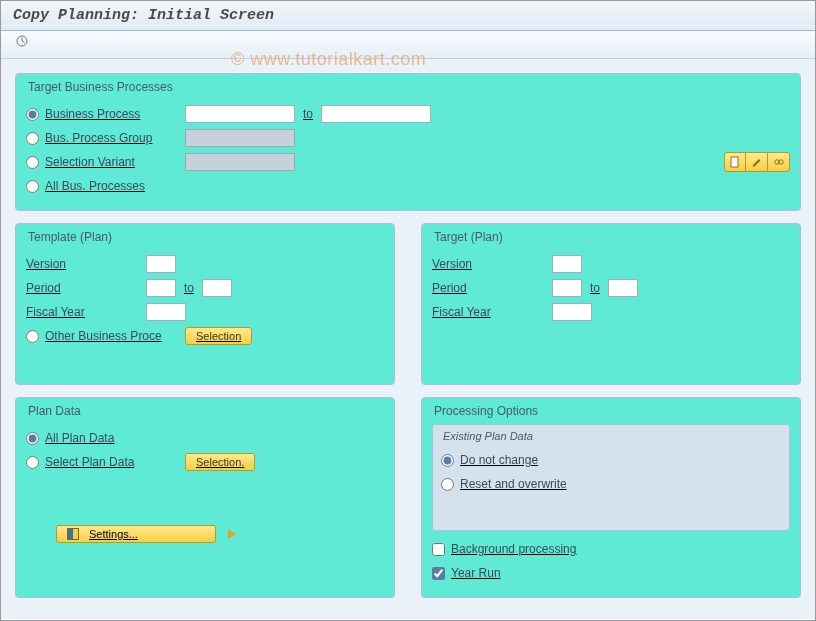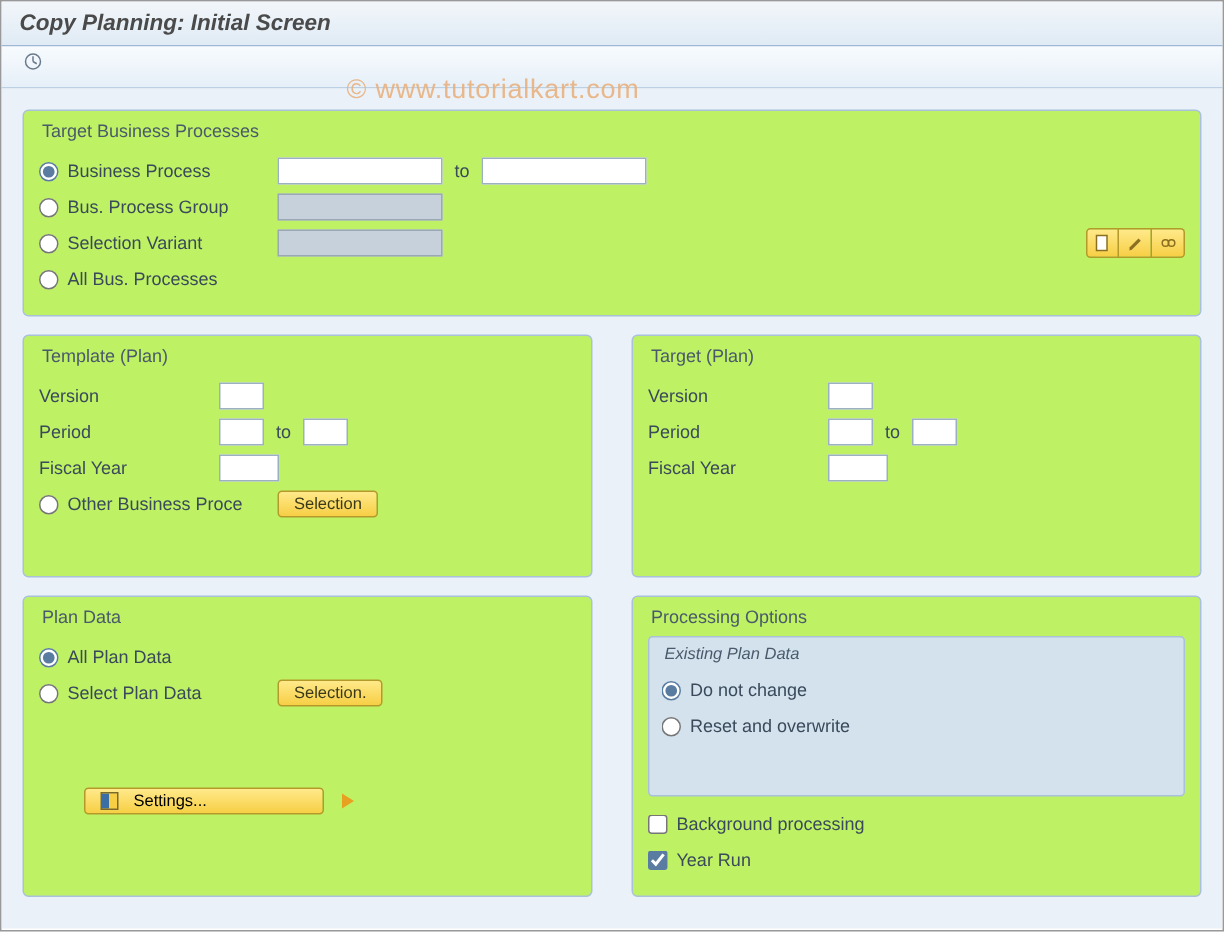--- a/index.html
+++ b/index.html
@@ -16,6 +16,7 @@
     border-bottom: 1px solid #9cb8d4;
     padding: 6px 12px;
     color: #4a4a4a;
+    font-family: Liberation Mono, monospace;
   }
   .titlebar h1 {
     font-size: 15px;

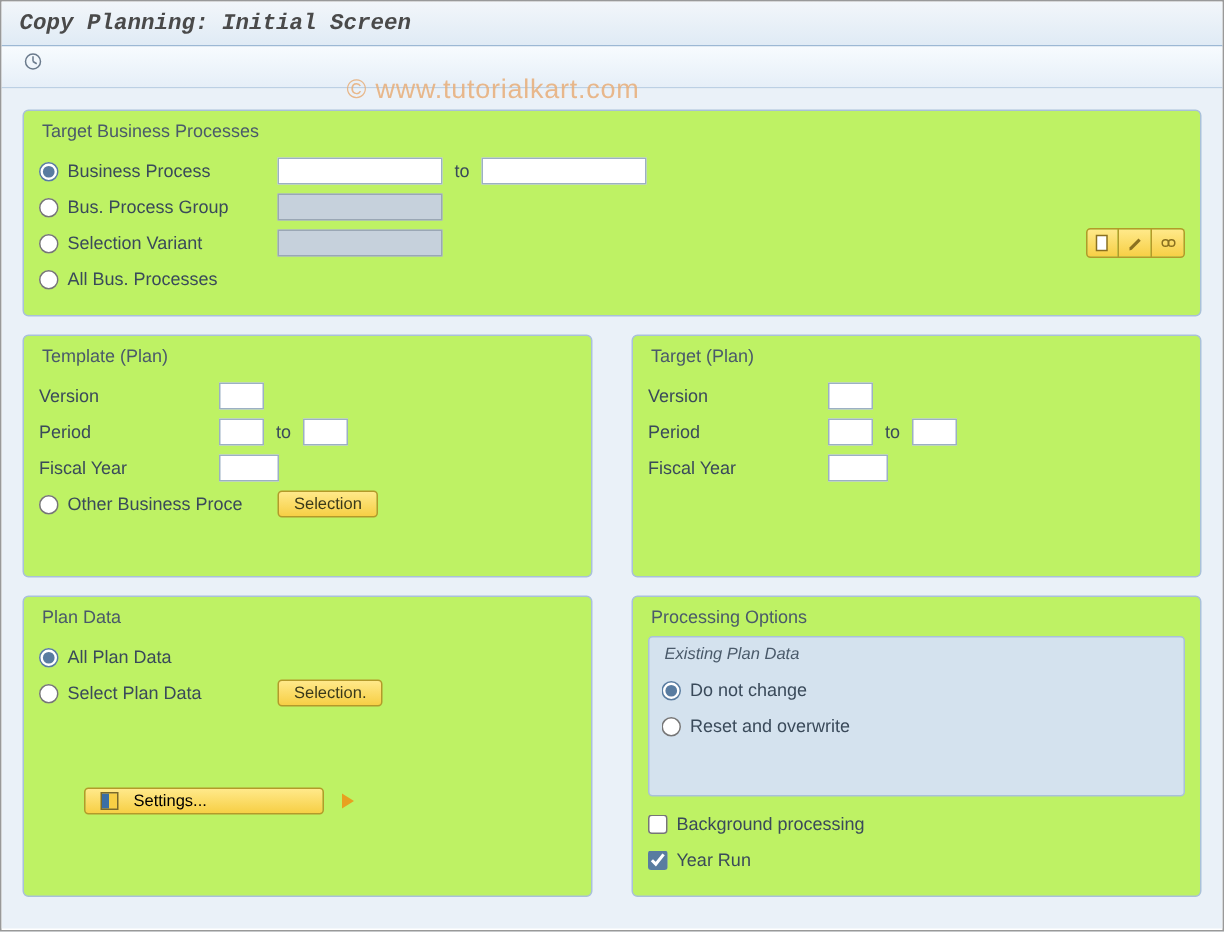--- a/index.html
+++ b/index.html
@@ -47,7 +47,7 @@
     position: relative;
   }
   .group {
-    background: #bef264;
+    background: #5eead4;
     border: 1px solid #a9c1d9;
     border-radius: 4px;
     padding: 4px 10px 10px 10px;

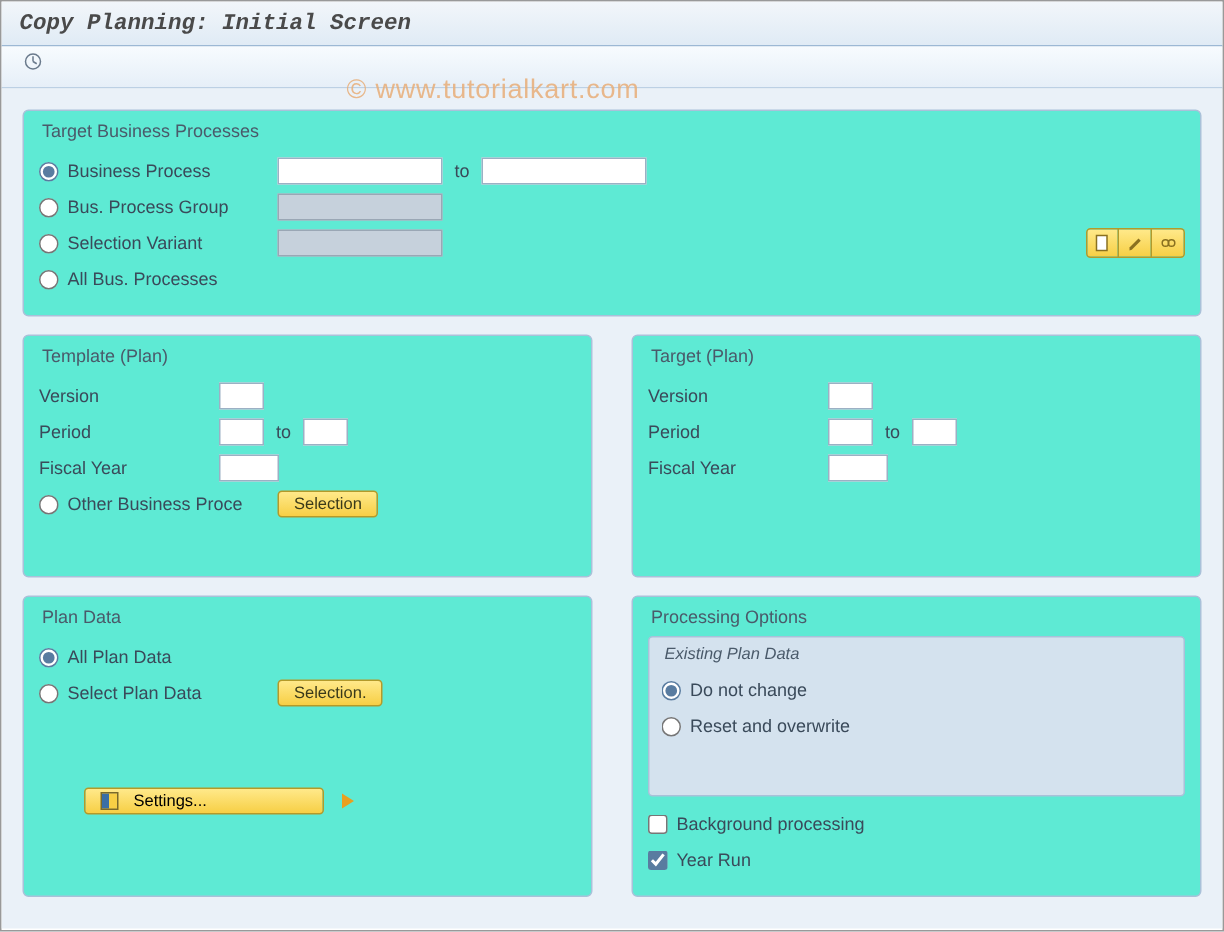--- a/index.html
+++ b/index.html
@@ -58,7 +58,7 @@
     color: #4a5a6a;
     padding: 2px 0 6px 2px;
   }
-  .row { display: flex; align-items: center; margin: 4px 0; min-height: 20px; }
+  .row { display: flex; align-items: center; margin: 4px 0; min-height: 20px; text-decoration: underline; }
   .radio, .check { margin-right: 6px; accent-color: #597ca0; }
   .label { color: #3a4a5a; }
   .field-label { width: 120px; color: #3a4a5a; }

